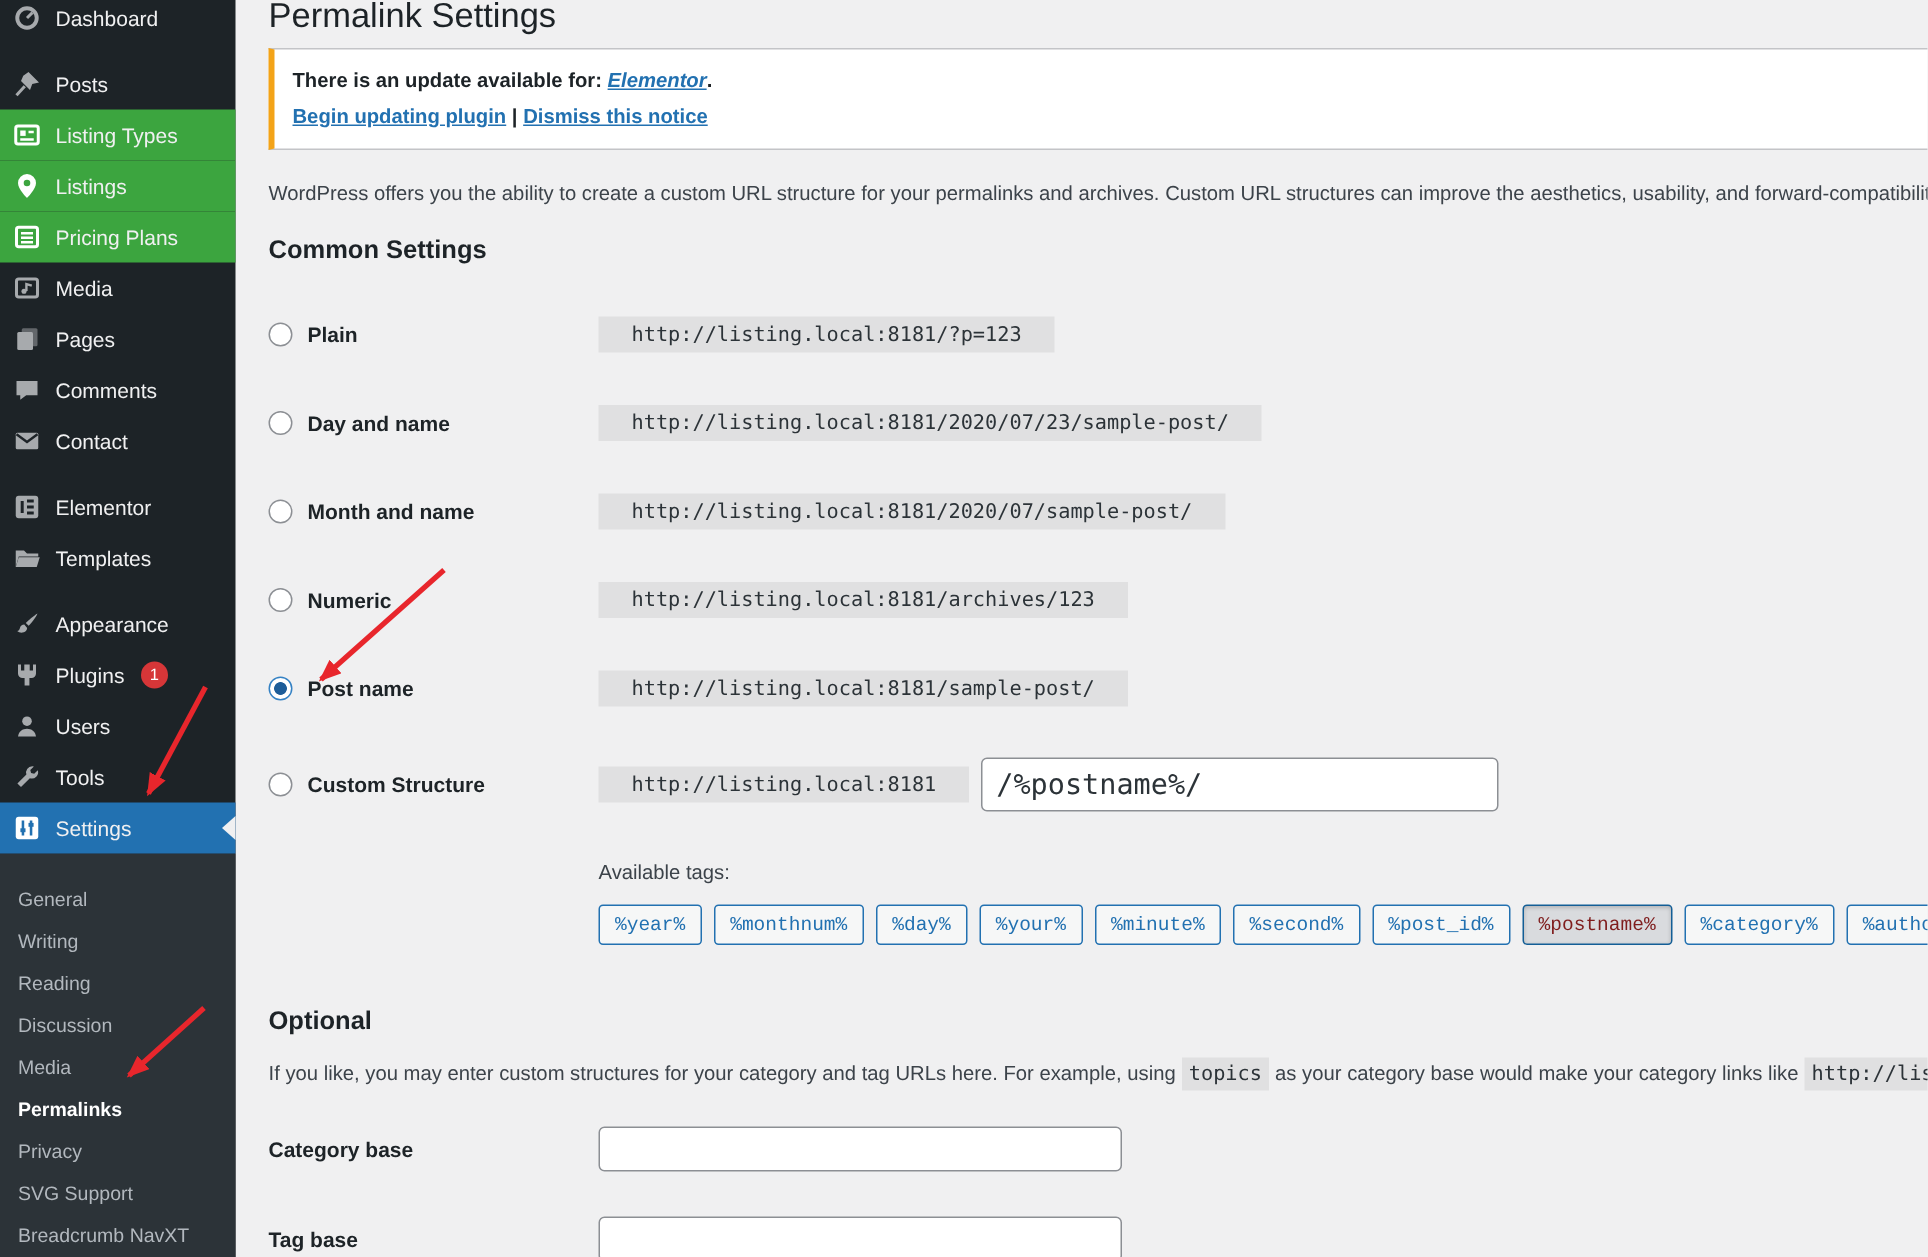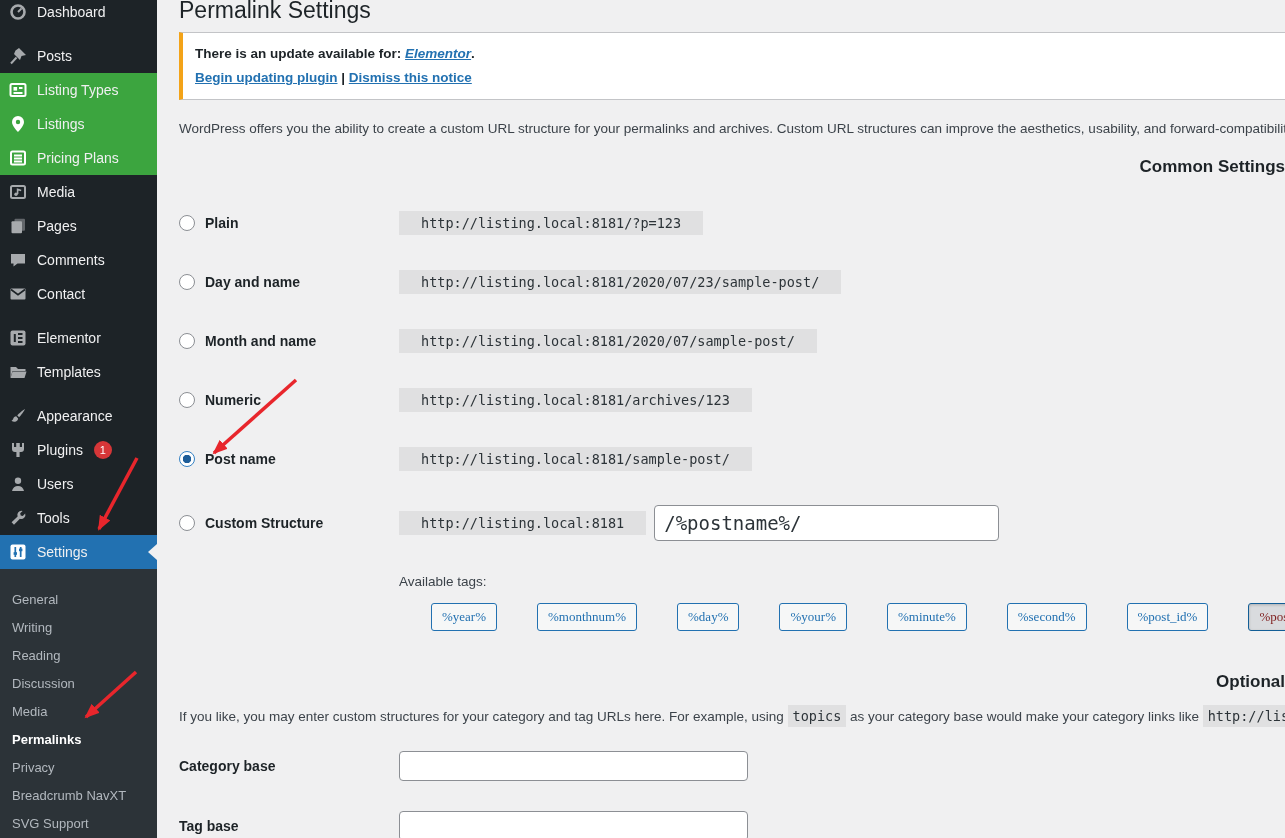--- a/index.html
+++ b/index.html
@@ -37,7 +37,7 @@
   .notice a { color:#2271b1; text-decoration:underline; font-weight:700; }
   .notice a.em { font-style:italic; }
   p.intro { margin:20px 0 0 0; white-space:nowrap; line-height:17px; color:#3c434a; }
-  h2.sect { font-size:17px; font-weight:700; color:#1d2327; margin:21px 0 0 0; line-height:18px;text-align:right; }
+  h2.sect { font-size:17px; font-weight:700; color:#1d2327; margin:21px 0 0 0; line-height:18px; }
   .rows { margin-top:34px; }
   .row { display:flex; align-items:center; margin-bottom:33px; min-height:26px; }
   .row.tall { align-items:center; }

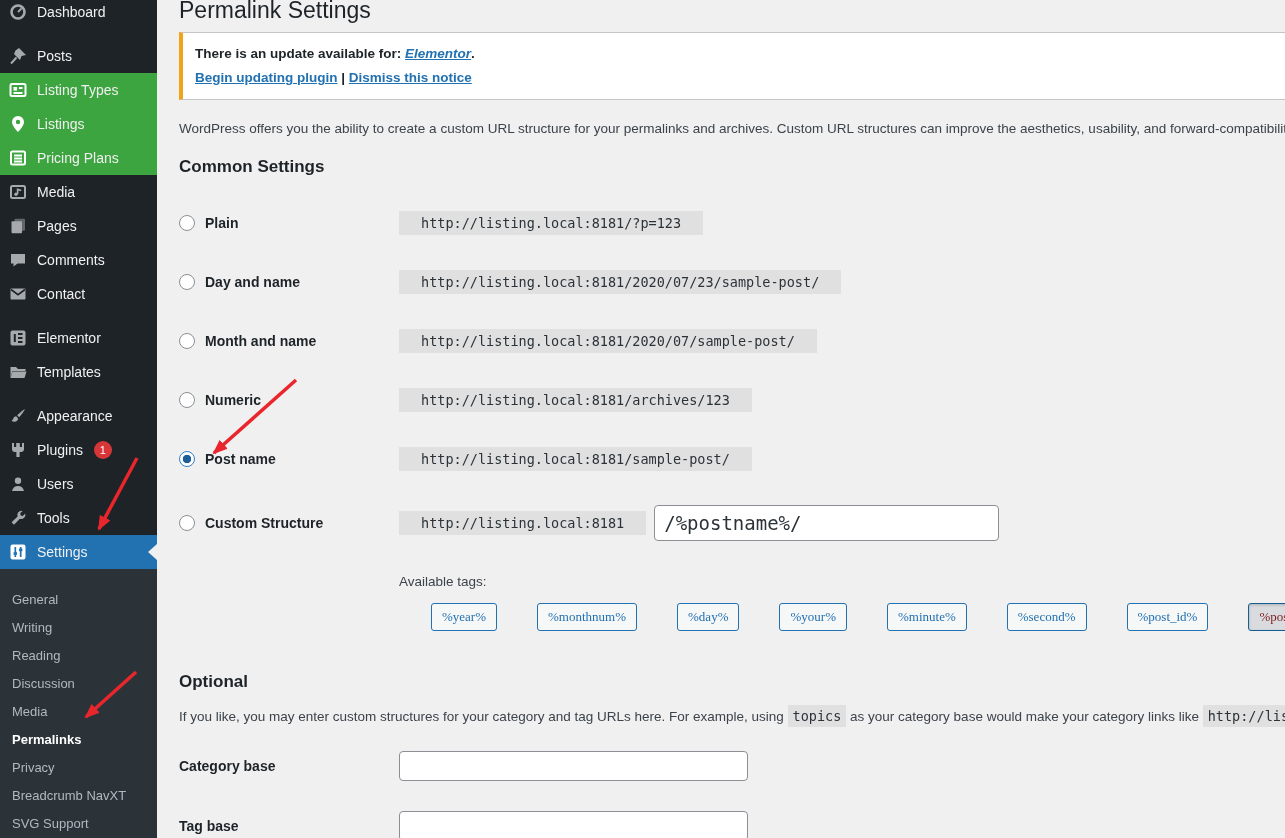--- a/index.html
+++ b/index.html
@@ -54,7 +54,7 @@
   .avail { margin:12px 0 0 220px; color:#3c434a; }
   .tagrow { margin:14px 0 0 220px; display:flex; gap:8px; }
   .tag { background:#f6f7f7; border:1px solid #2271b1; border-radius:3px; color:#2271b1;
-        font-size:13px; font-family:Liberation Serif, serif; padding:5px 10px; cursor:pointer; white-space:nowrap;margin-left:32px; }
+        font-size:13px; font-family:Liberation Mono, monospace; padding:5px 10px; cursor:pointer; white-space:nowrap; }
   .tag.active { background:#d9dbde; border-color:#135e96; color:#7f1d1d; box-shadow:inset 0 1px 3px rgba(0,0,0,.2); }
   p.optional-desc { margin:17px 0 0 0; white-space:nowrap; line-height:17px; }
   p.optional-desc code.url { padding:3px 5px; }

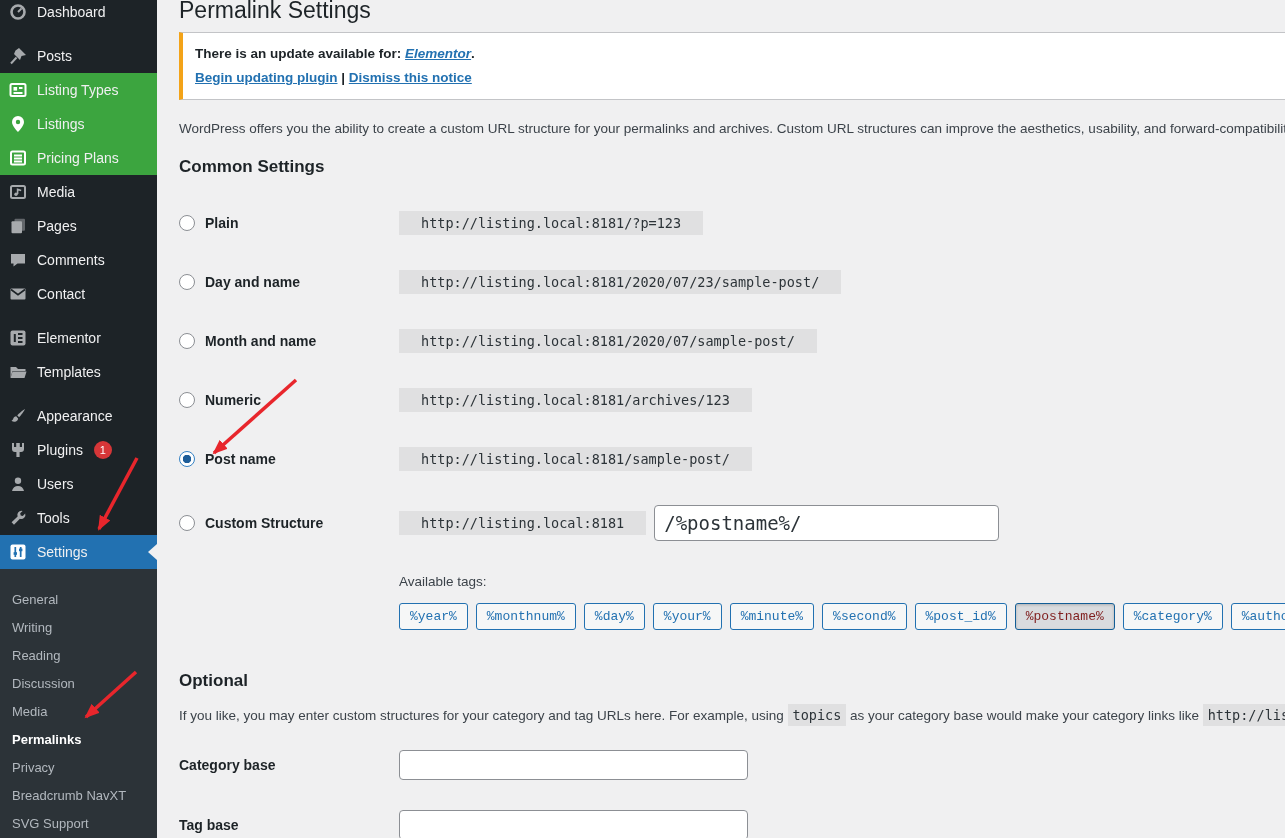--- a/index.html
+++ b/index.html
@@ -241,10 +241,10 @@
         <span>Privacy</span>
       </div>
     <div class="smi">
+        <span>SVG Support</span>
+      </div>
+    <div class="smi">
         <span>Breadcrumb NavXT</span>
-      </div>
-    <div class="smi">
-        <span>SVG Support</span>
       </div>
   </div>
 </div>

